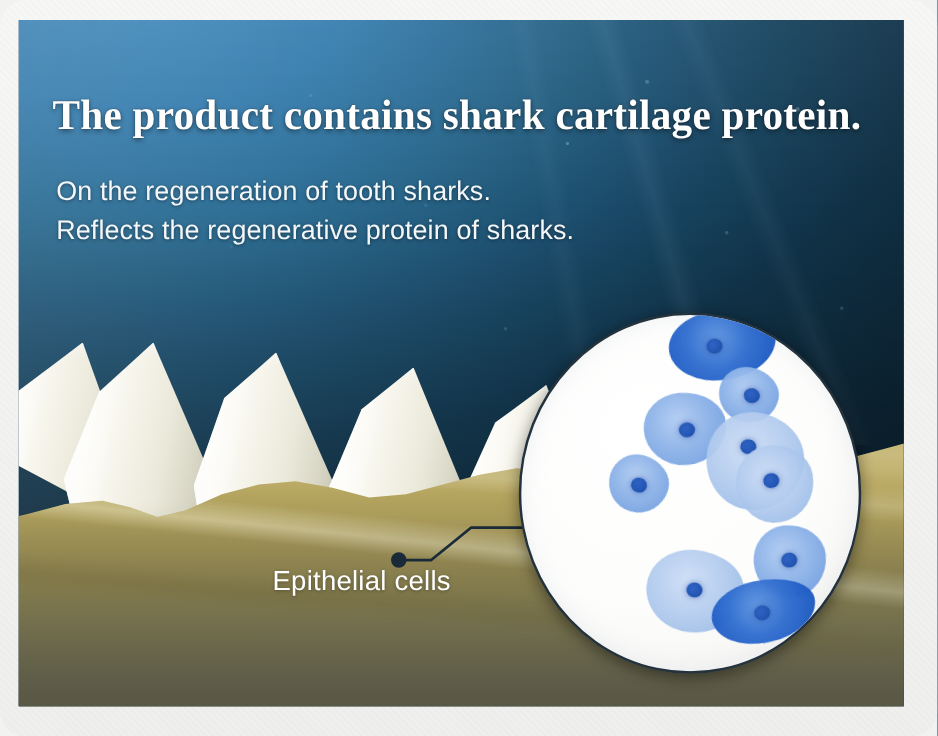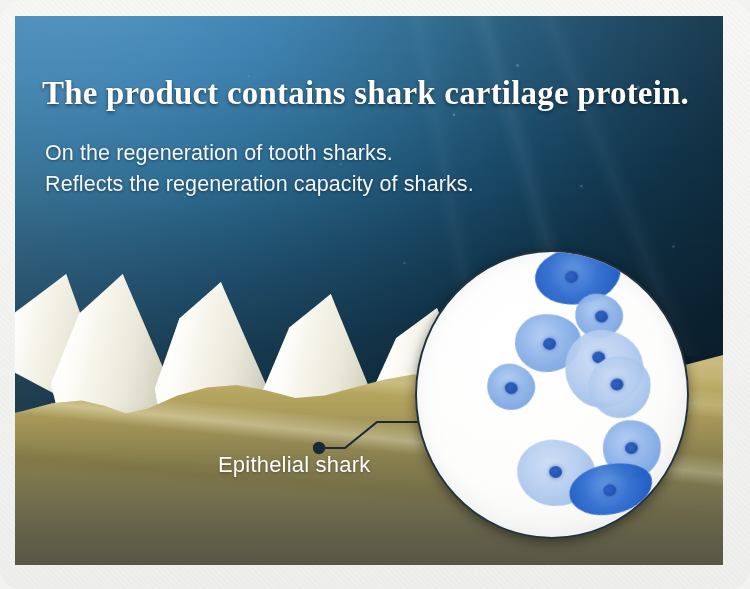--- a/index.html
+++ b/index.html
@@ -253,7 +253,7 @@
 
     <div class="sub-line" id="sub1">On the regeneration of tooth sharks.</div>
 
-    <div class="sub-line" id="sub2">Reflects the regeneration capacity of sharks.</div>
+    <div class="sub-line" id="sub2">Reflects the regenerative protein of sharks.</div>
 
     <div id="callout-label">Epithelial shark</div>
 

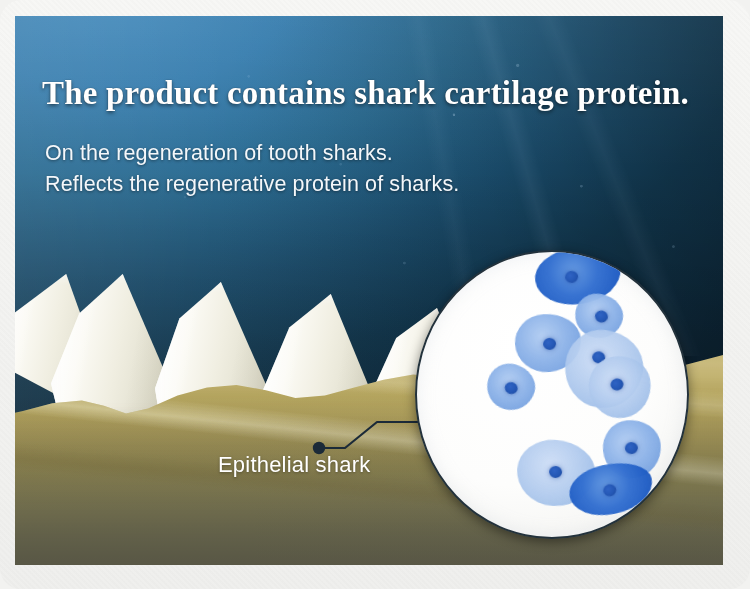--- a/index.html
+++ b/index.html
@@ -255,7 +255,7 @@
 
     <div class="sub-line" id="sub2">Reflects the regenerative protein of sharks.</div>
 
-    <div id="callout-label">Epithelial shark</div>
+    <div id="callout-label">Epithelial cells</div>
 
   </div>
 </div>

